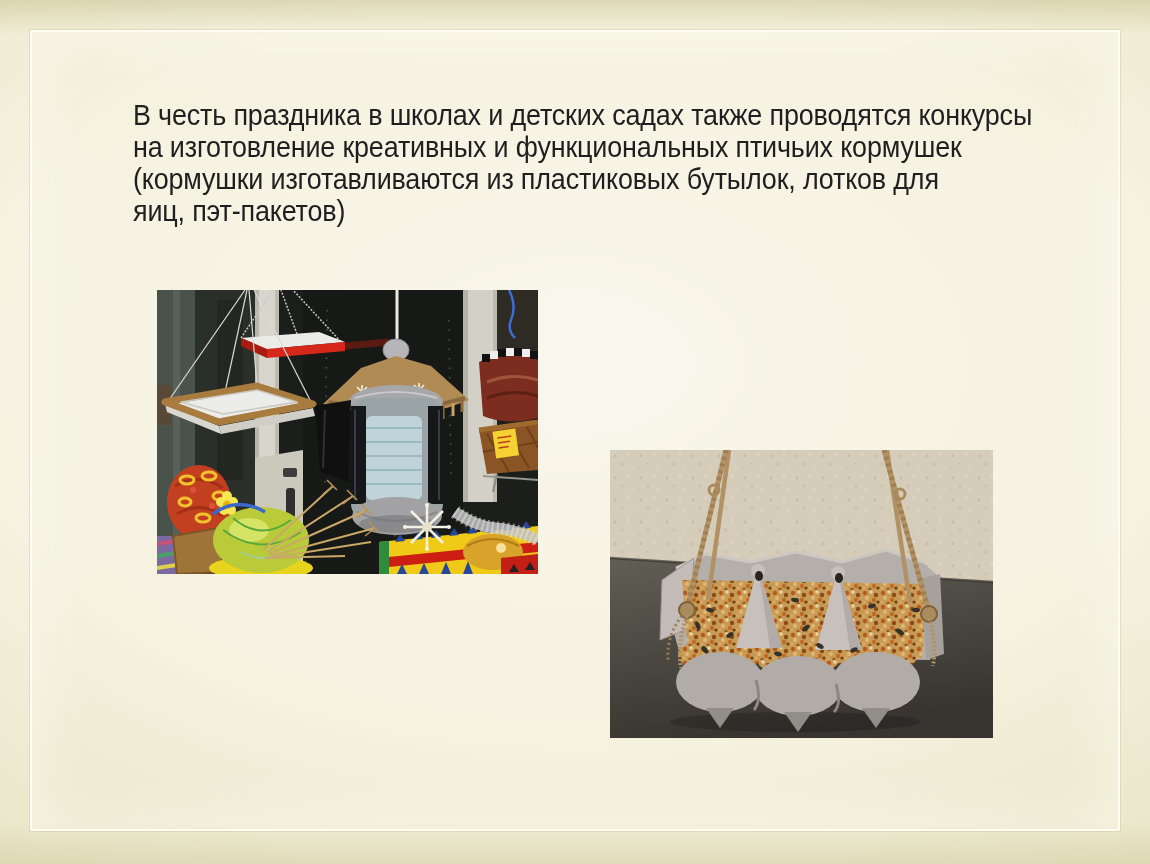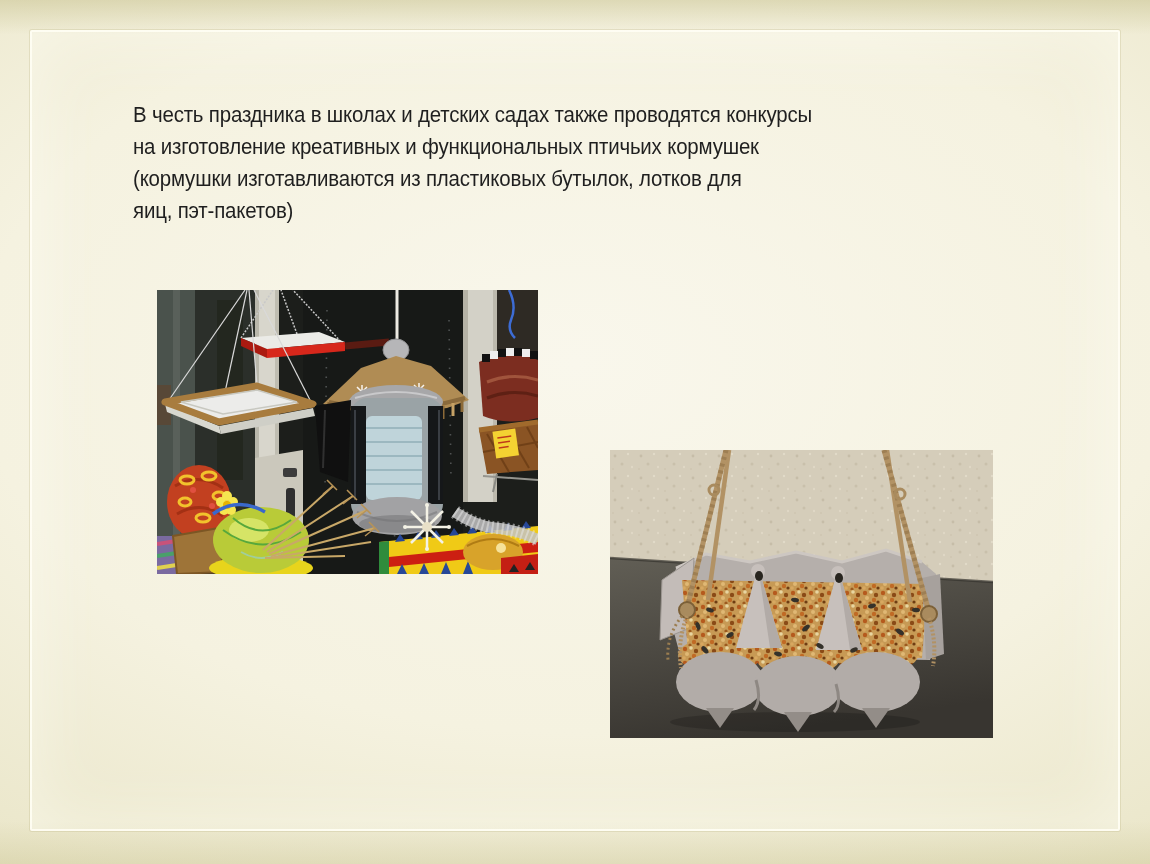--- a/index.html
+++ b/index.html
@@ -20,7 +20,7 @@
   }
   .textblock{
     position:absolute;left:133px;top:99px;width:940px;
-    color:#1f1f1f;font-size:22px;line-height:32px;font-weight:400;
+    color:#1f1f1f;font-size:29px;line-height:32px;font-weight:400;
     letter-spacing:-.2px;
   }
   .textline{white-space:nowrap;transform:scaleX(.93);transform-origin:0 50%;}

